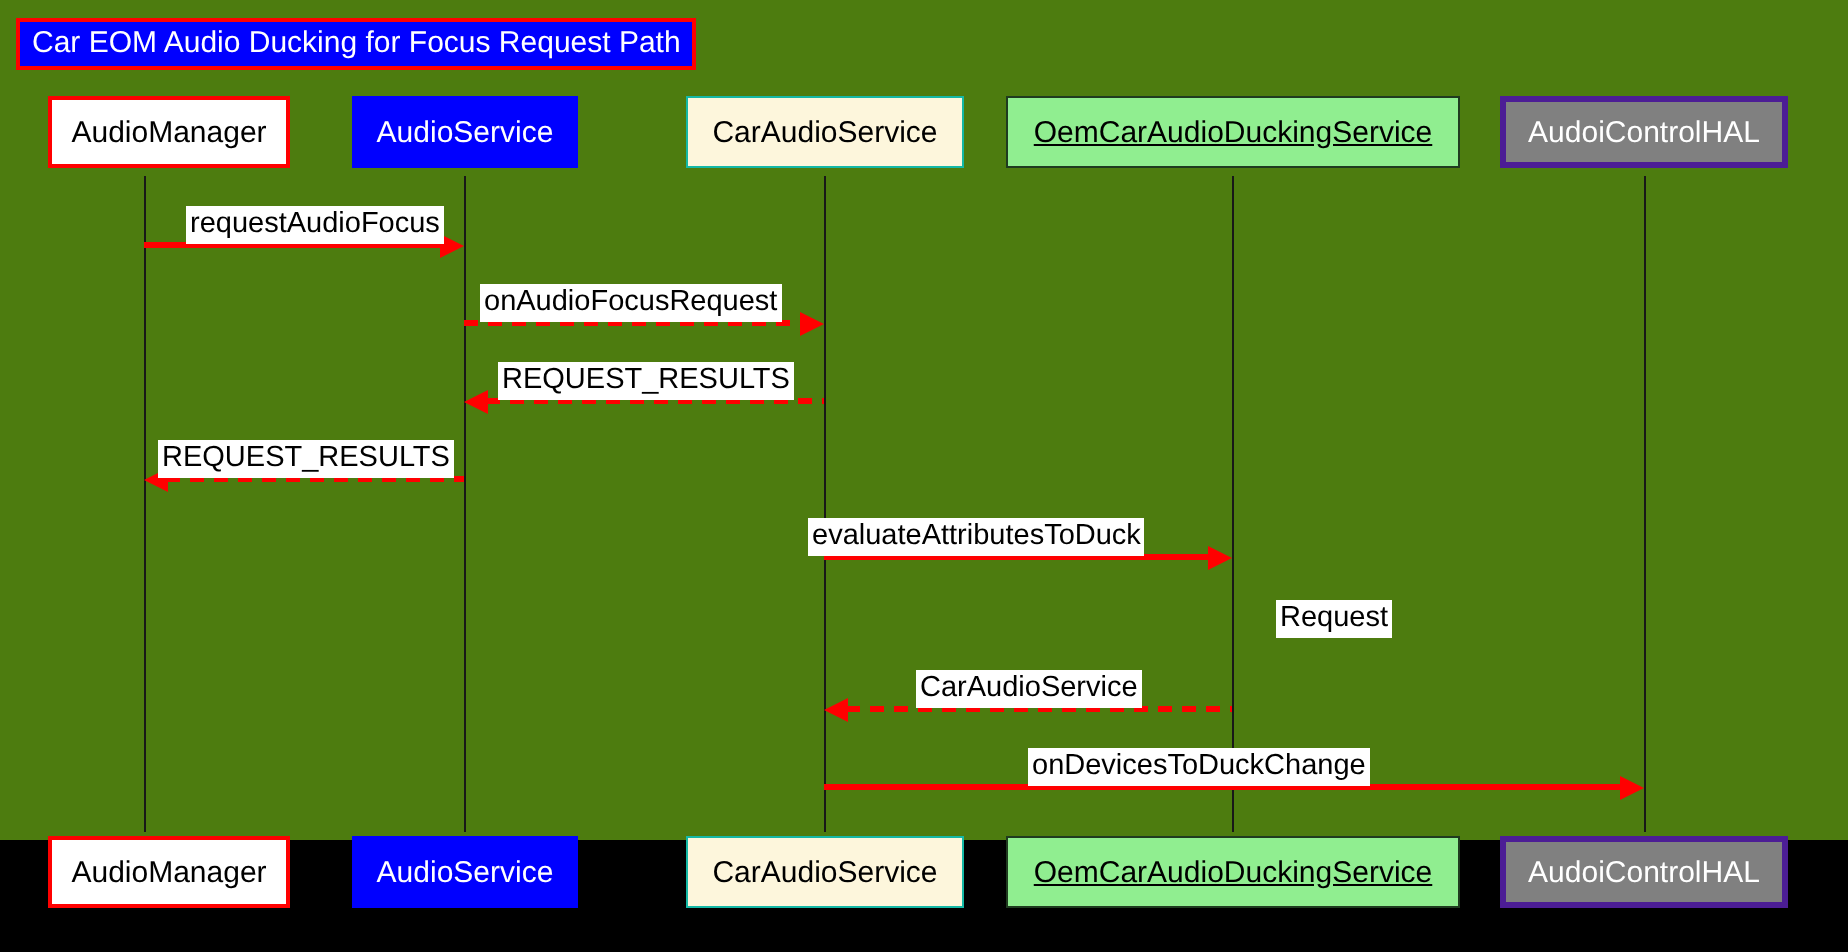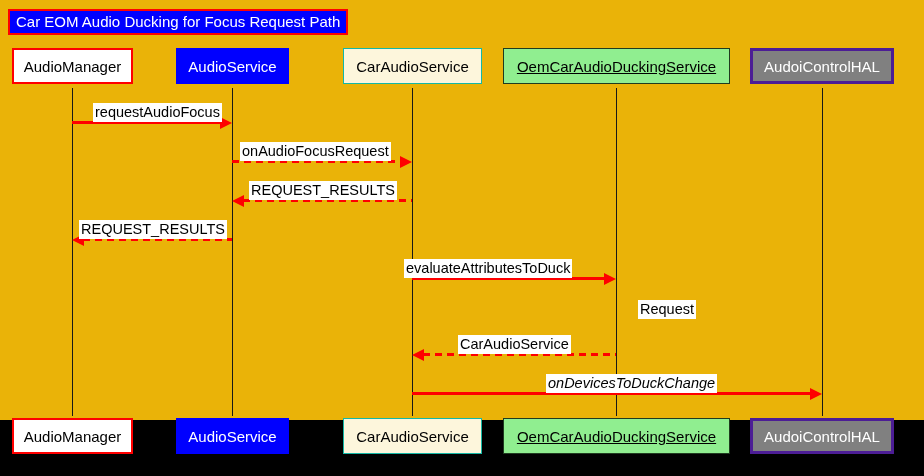--- a/index.html
+++ b/index.html
@@ -23,7 +23,7 @@
     top: 0;
     width: 924px;
     height: 420px;
-    background: #eab308;
+    background: #4d7c0f;
   }
 
   

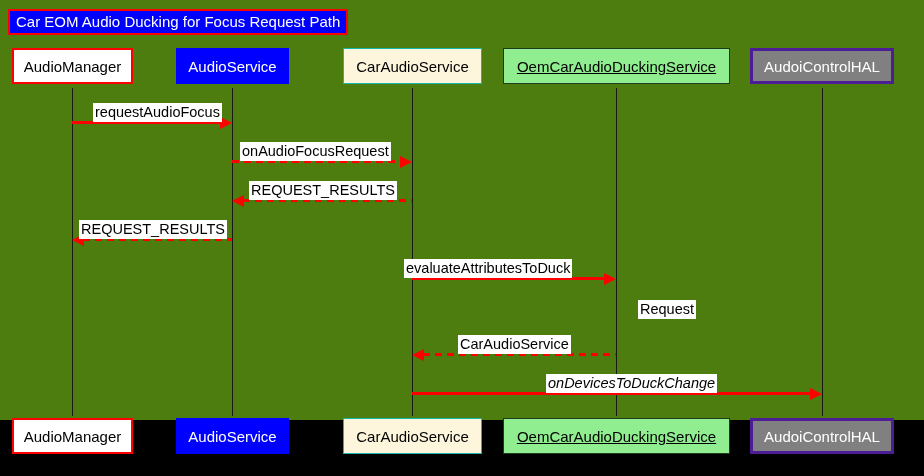--- a/index.html
+++ b/index.html
@@ -58,6 +58,7 @@
     background: #ffffff;
     color: #000000;
     border: 2px solid #ff0000;
+    margin-left: 12px;
   }
   .participant.p-audioservice {
     background: #0000ff;

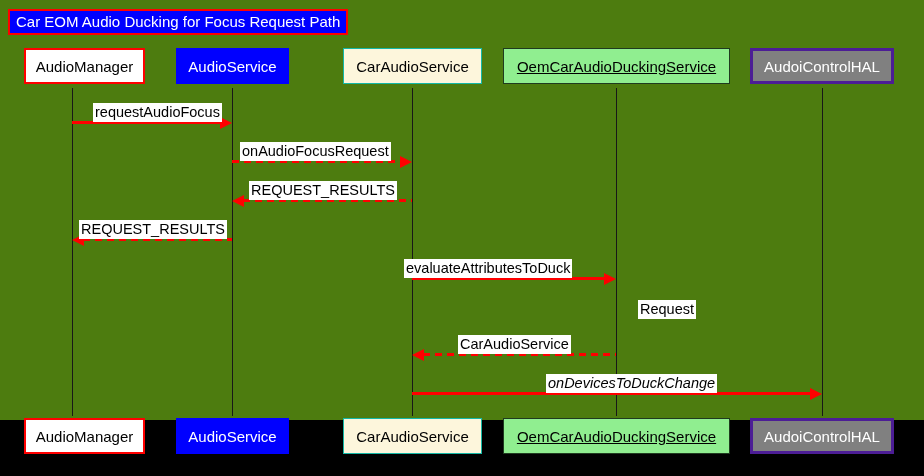--- a/index.html
+++ b/index.html
@@ -179,7 +179,7 @@
       <div class="msg-label" style="left: 458px; top: 335px;">CarAudioService</div>
       <div class="arrow" style="top: 392px; left: 412px; width: 399px;"></div>
       <div class="arrowhead right" style="top: 387.5px; left: 810px;"></div>
-      <div class="msg-label" style="left: 546px; top: 374px; font-style: italic;">onDevicesToDuckChange</div>
+      <div class="msg-label" style="left: 514px; top: 374px;">onDevicesToDuckChange</div>
     </div>
 
   <div id="notes">

